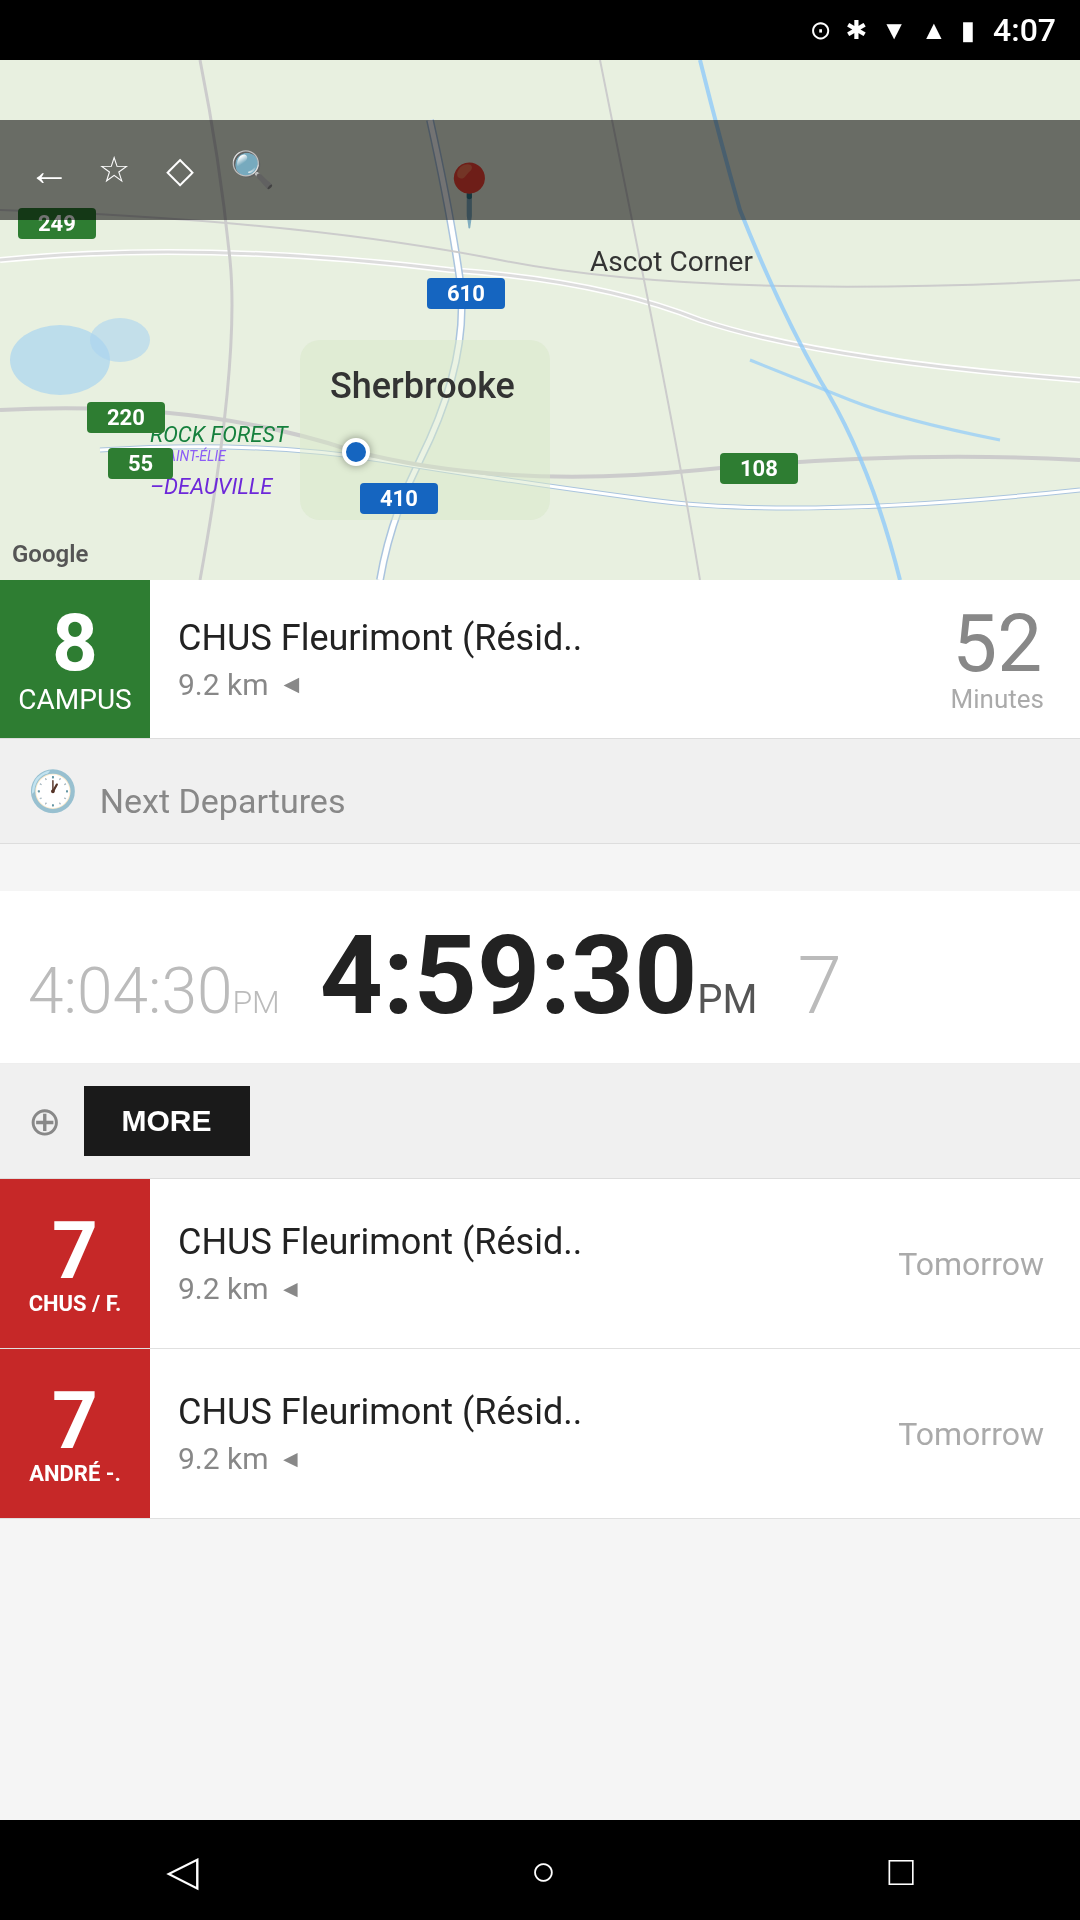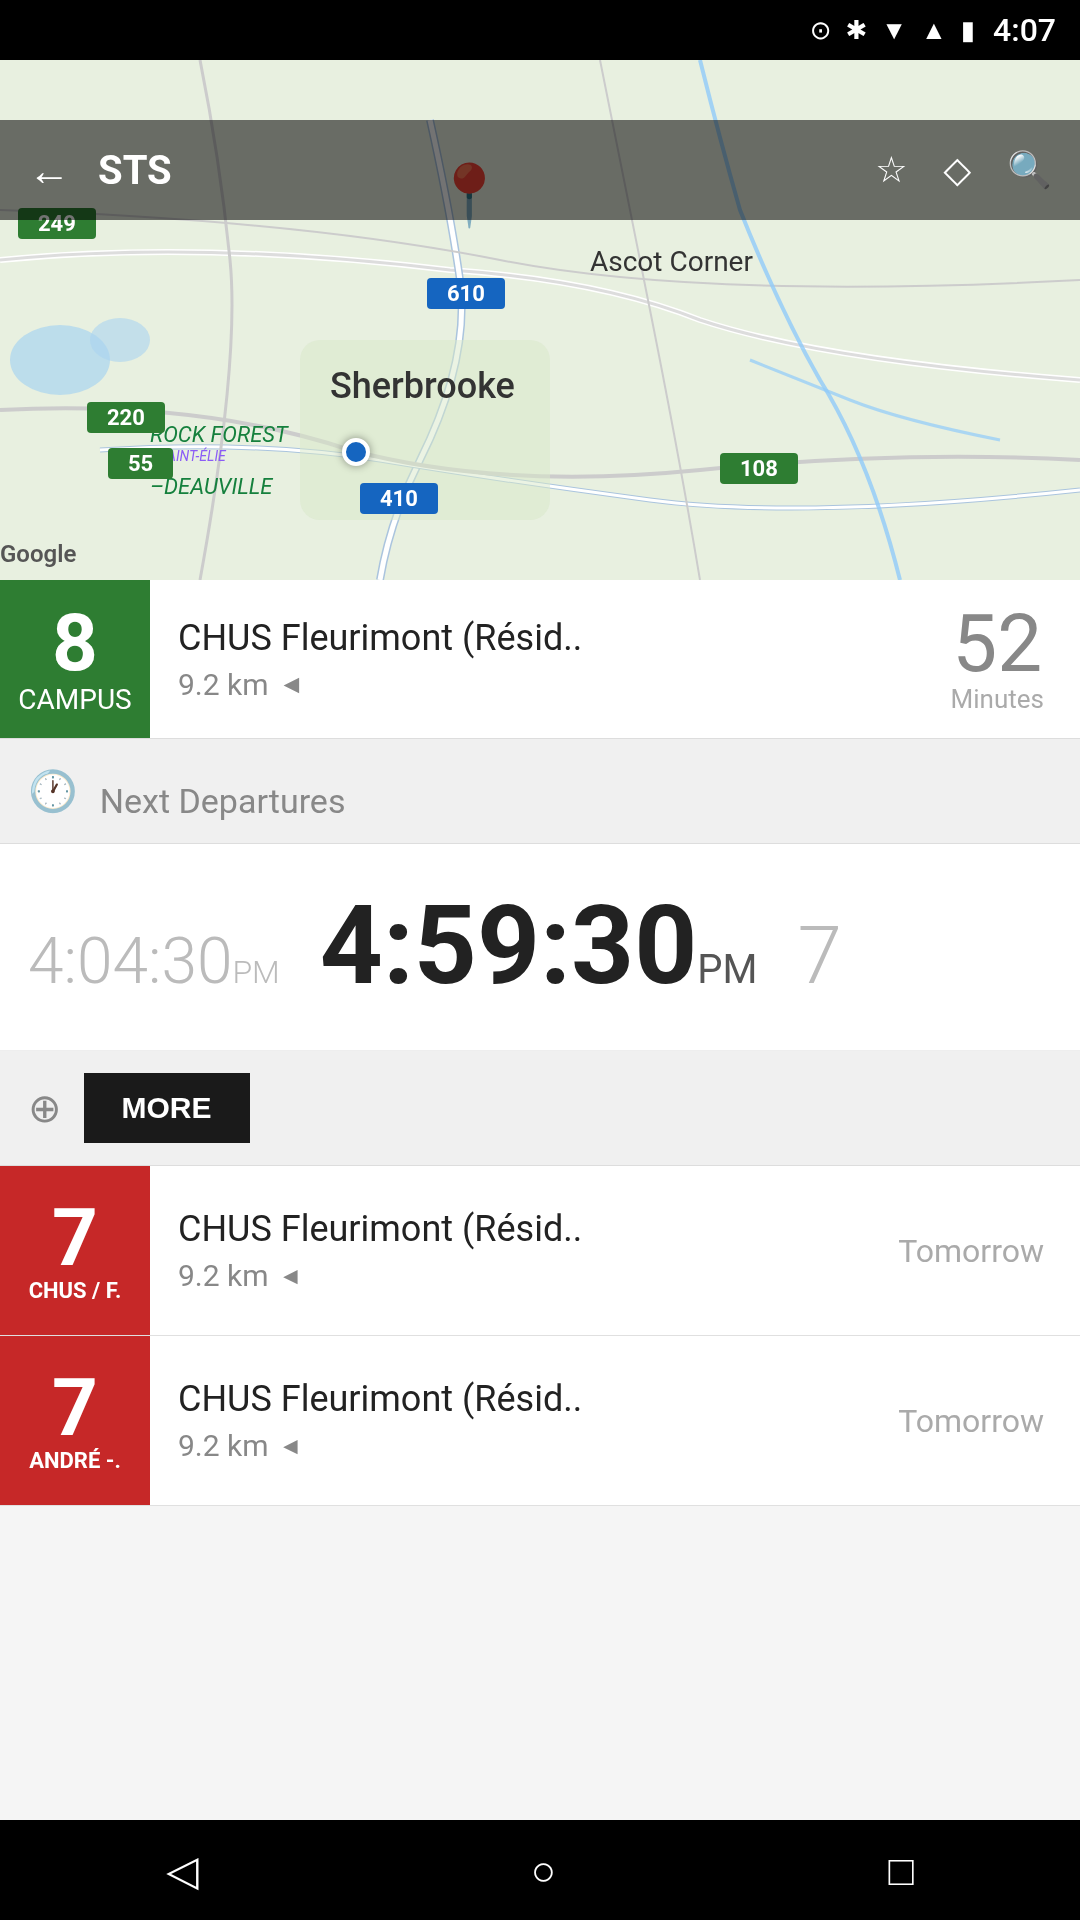--- a/index.html
+++ b/index.html
@@ -426,7 +426,6 @@
   
   <div class="toolbar">
     <span class="toolbar-back">←</span>
-    <span class="toolbar-title">STS</span>
     <div class="toolbar-icons">
       <span>☆</span>
       <span>◇</span>

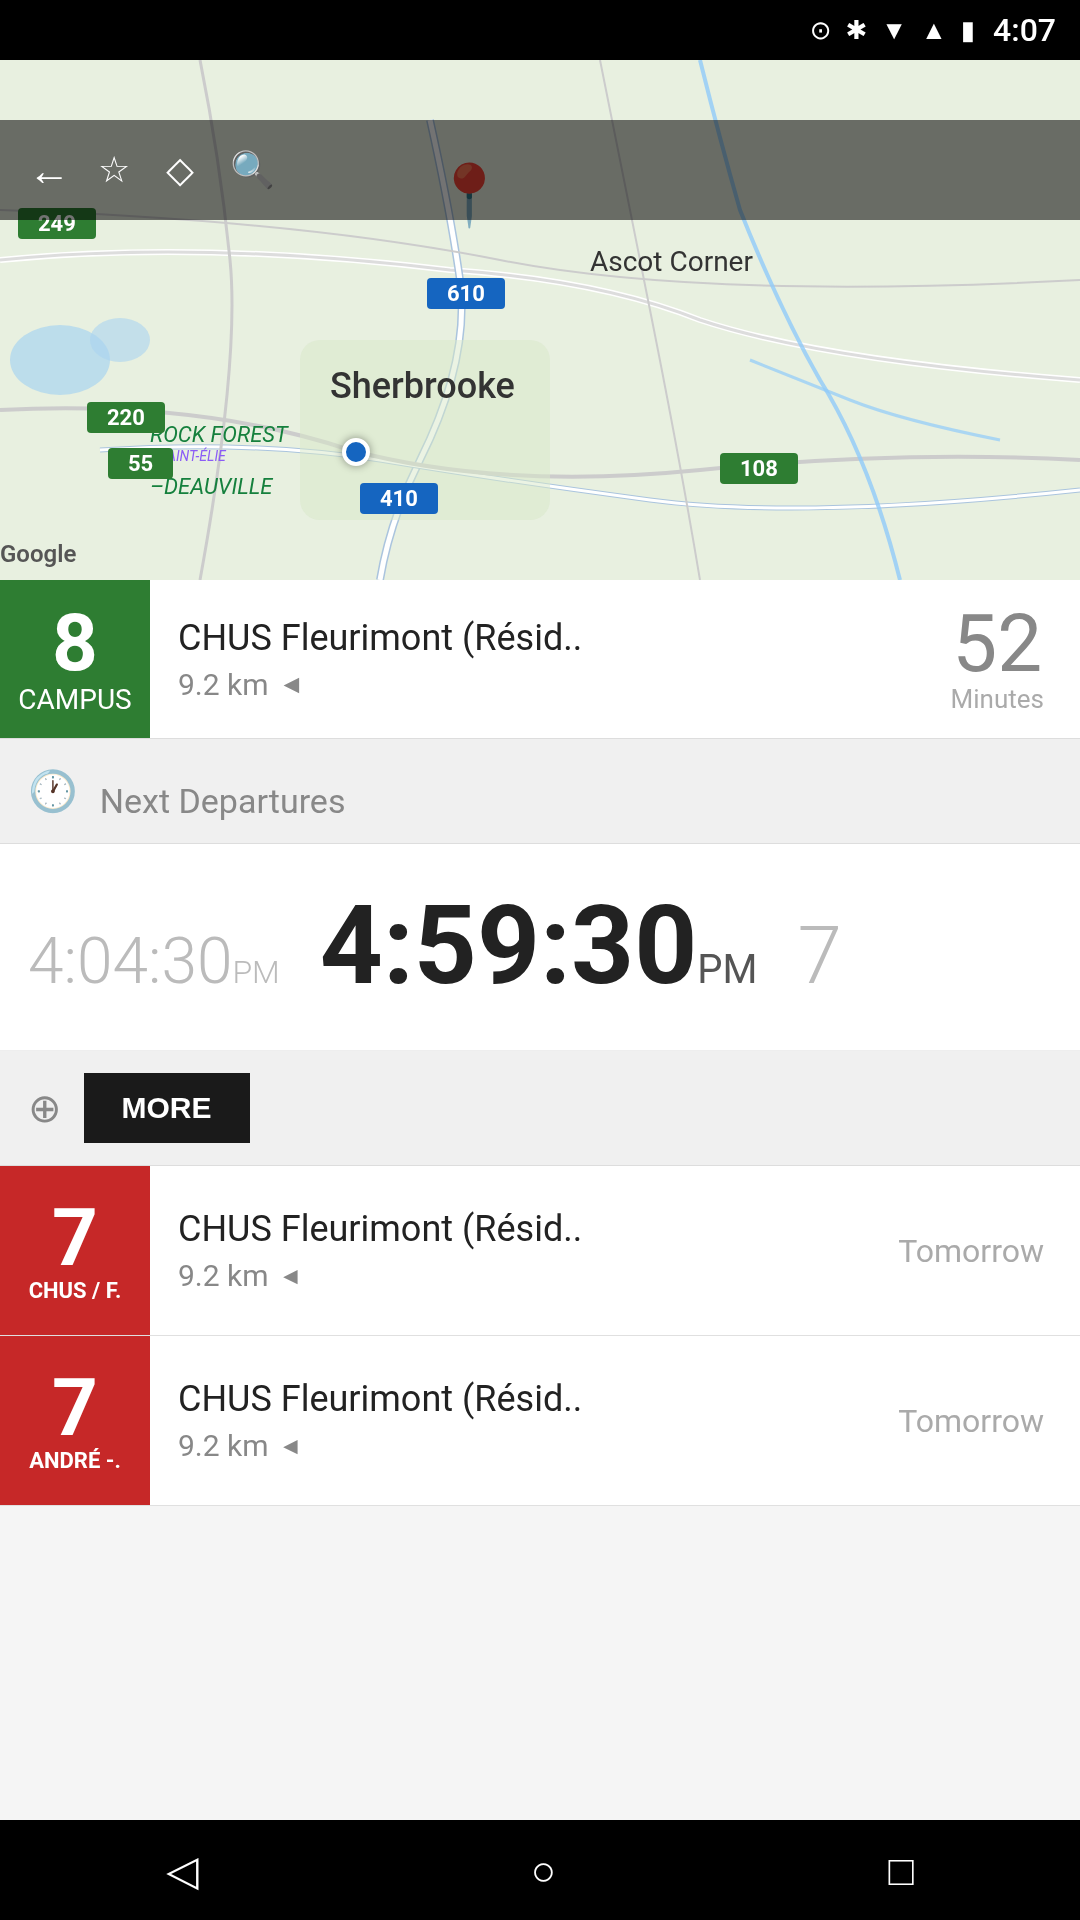--- a/index.html
+++ b/index.html
@@ -404,7 +404,7 @@
   <span class="map-label" style="left:330px; top:305px; font-size:36px; color:#333; font-weight:500">Sherbrooke</span>
   <span class="map-label" style="left:150px; top:362px; font-size:22px; font-style:italic; color:#15803d">ROCK FOREST</span>
   <span class="map-label" style="left:150px; top:388px; font-size:14px; font-style:italic; color:#8b5cf6">–SAINT-ÉLIE</span>
-  <span class="map-label" style="left:150px; top:414px; font-size:22px; font-style:italic; color:#15803d">–DEAUVILLE</span>
+  <span class="map-label" style="left:150px; top:414px; font-size:22px; font-style:italic; color:#6d28d9">–DEAUVILLE</span>
 
   
   <span class="road-badge green" style="left:18px; top:148px">249</span>

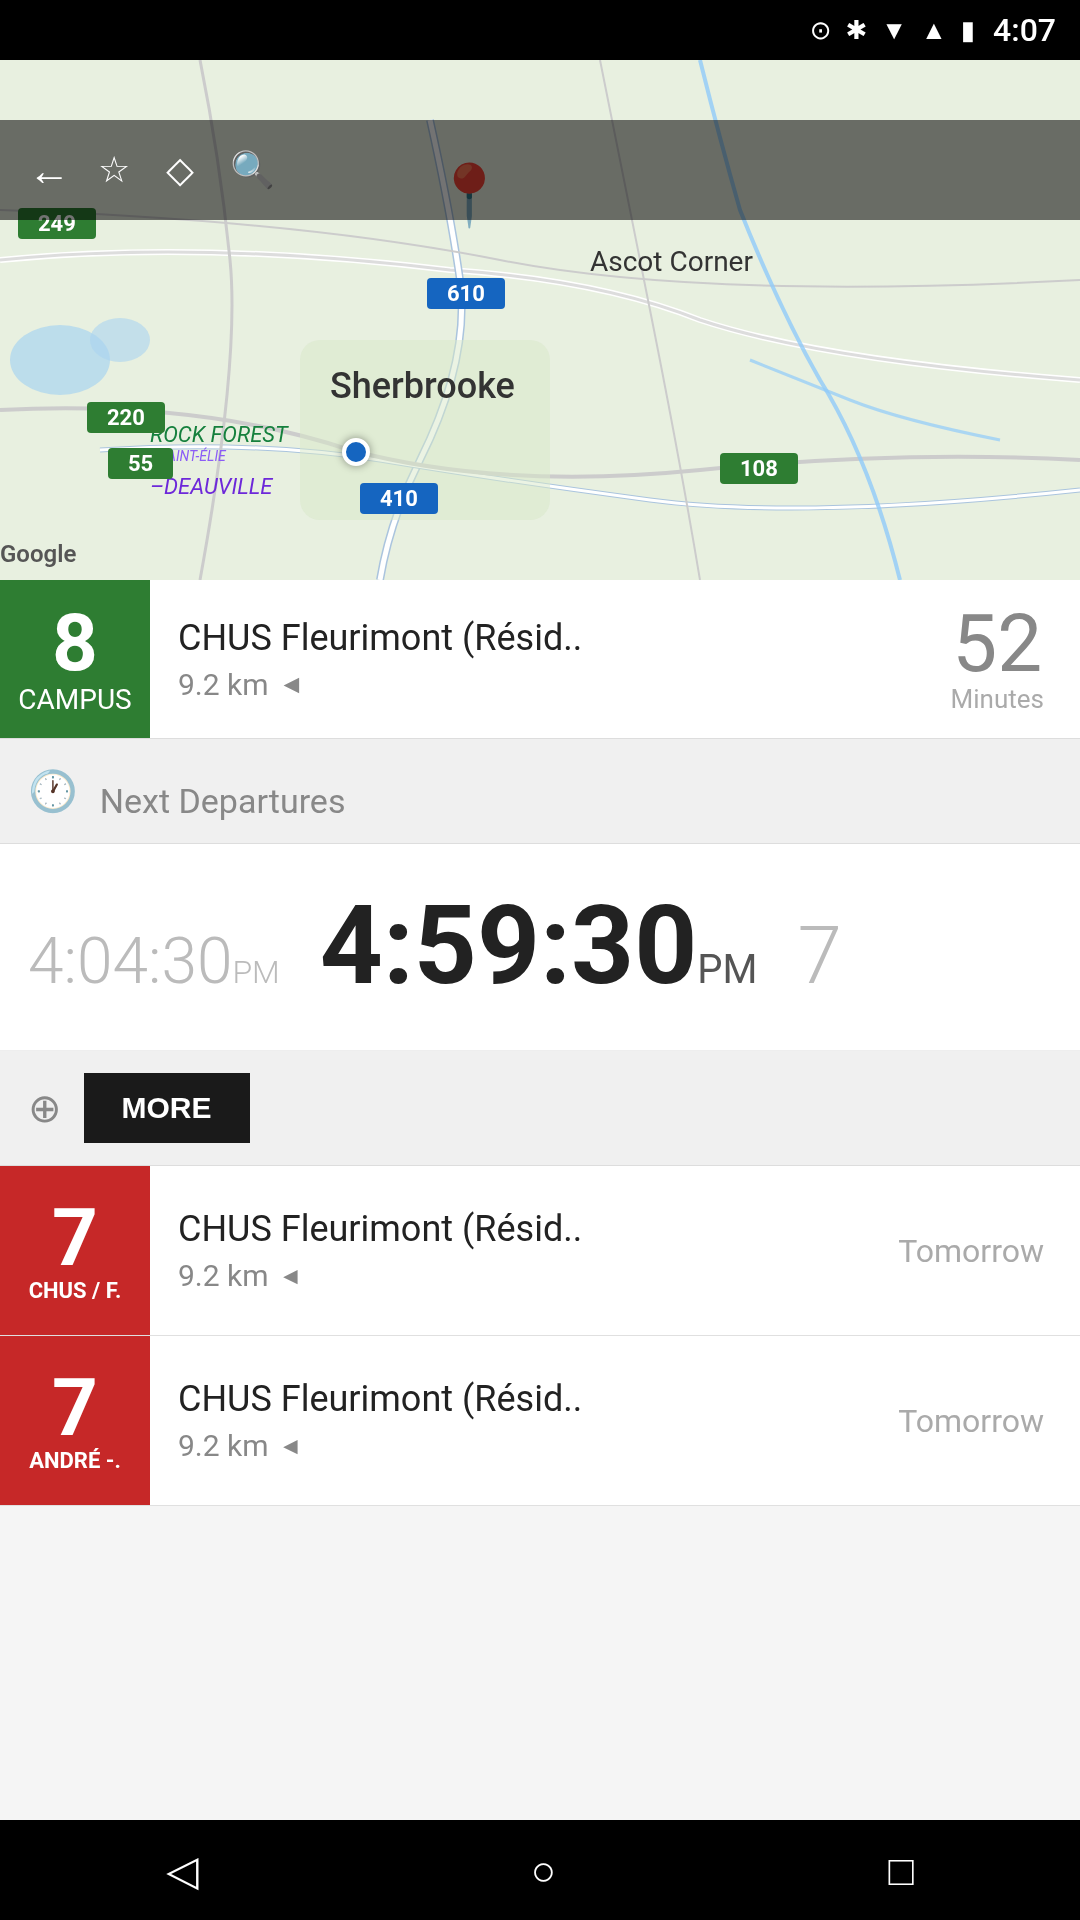--- a/index.html
+++ b/index.html
@@ -91,7 +91,7 @@
     .google-badge {
       position: absolute;
       bottom: 12px;
-      left: 0;
+      left: 12px;
       font-size: 24px;
       color: #555;
       font-weight: 600;

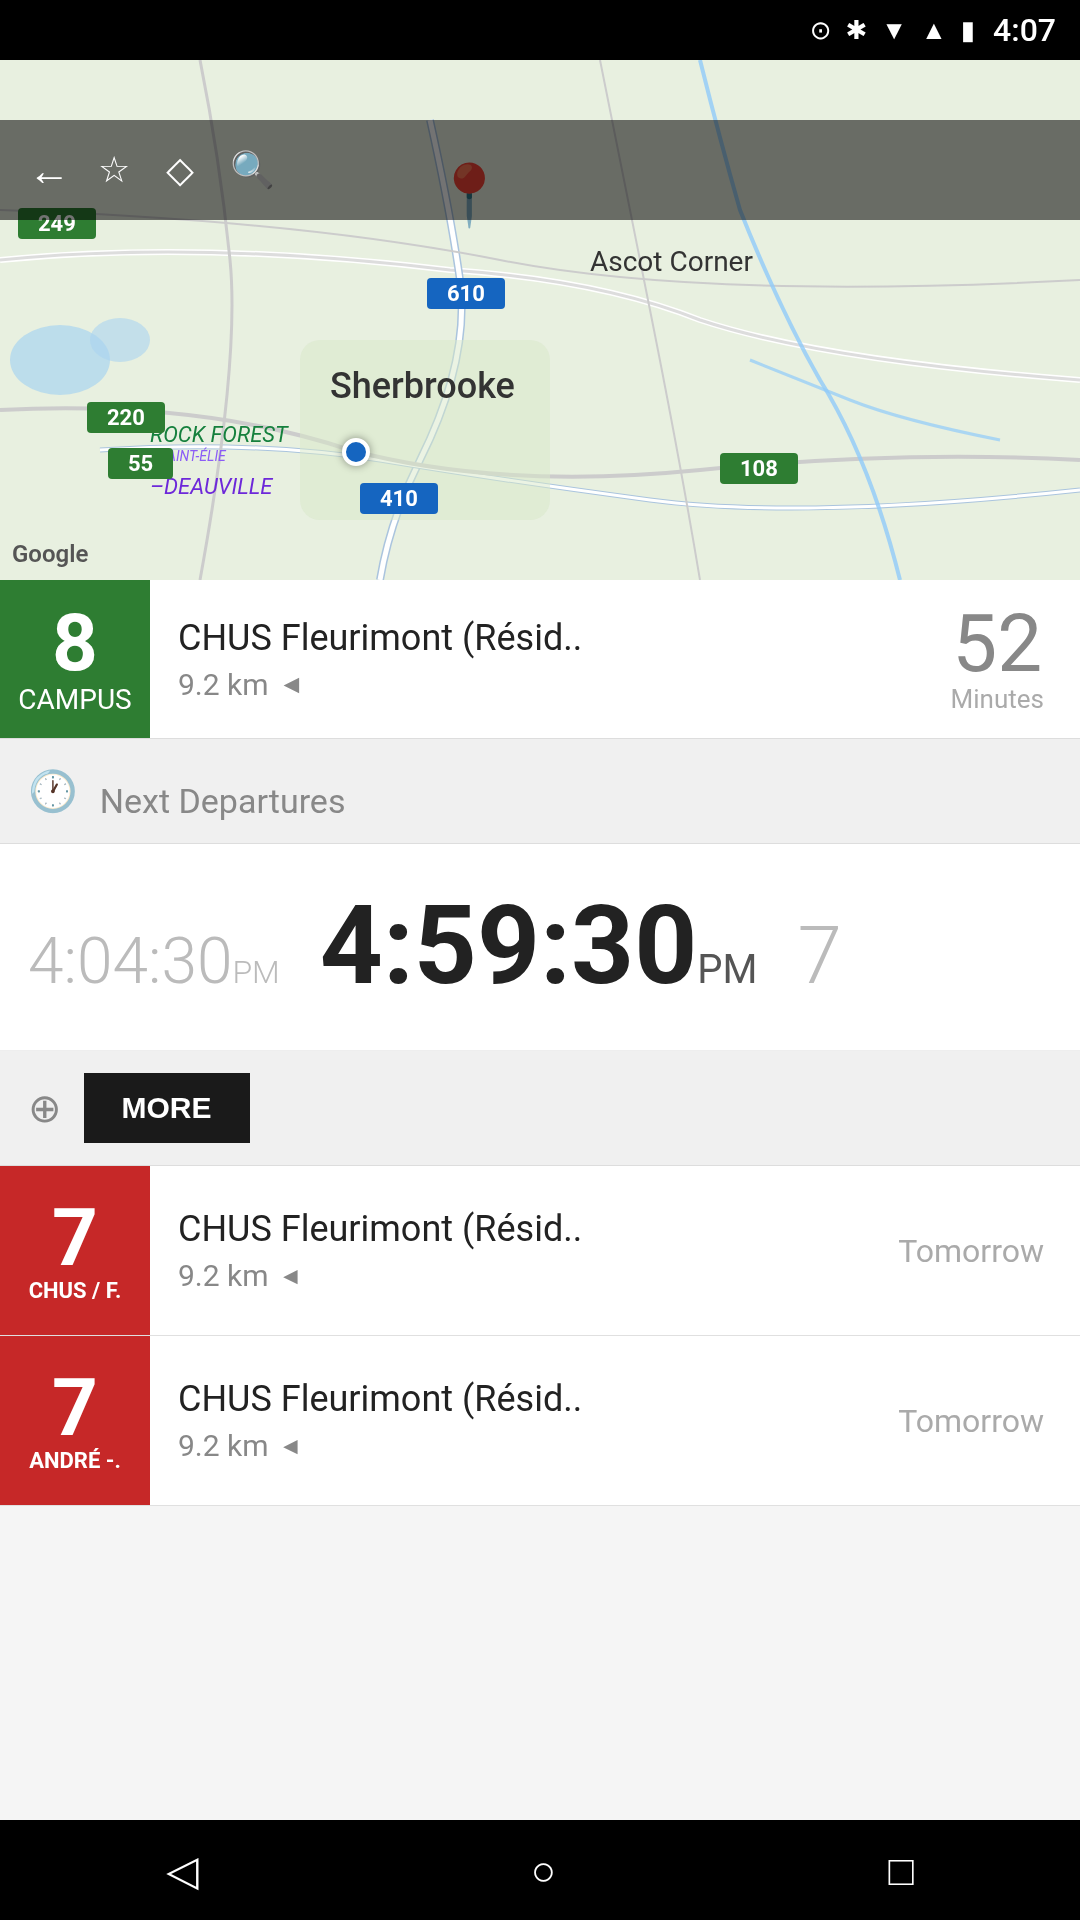--- a/index.html
+++ b/index.html
@@ -196,12 +196,13 @@
     
     .departures-row {
       background: #fff;
-      padding: 47px 28px;
+      padding: 30px 28px;
       display: flex;
       align-items: baseline;
       gap: 40px;
       border-bottom: 1px solid #eee;
       overflow: hidden;
+      margin-top: 47px;
     }
     .dep-time-past {
       font-size: 64px;

